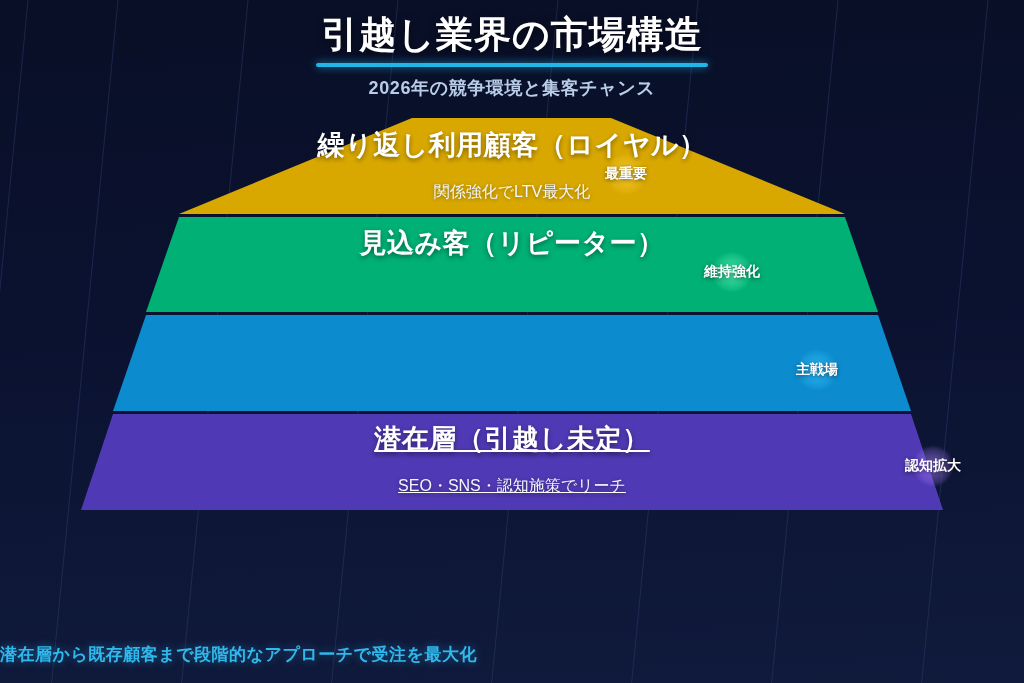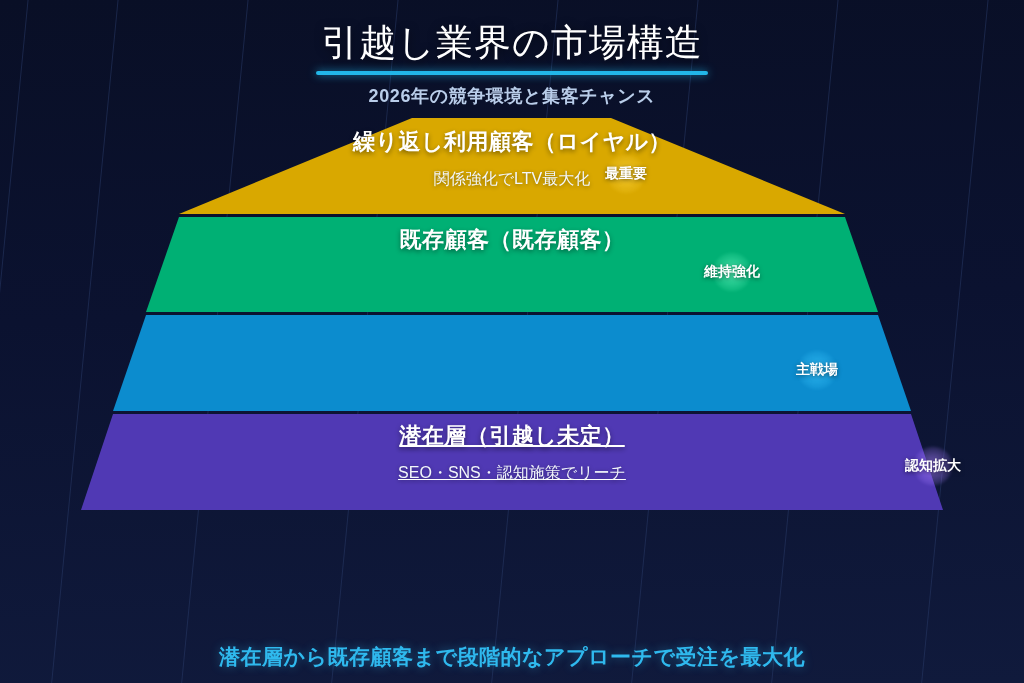--- a/index.html
+++ b/index.html
@@ -24,9 +24,9 @@
   
   .header { position:absolute; top:0; left:0; width:1024px; text-align:center; }
   .title {
-    font-size:37px; font-weight:normal; color:#ffffff;
+    font-size:37px; font-weight:bold; color:#ffffff;
     letter-spacing:1px; line-height:1.15;
-    padding-top:22px;
+    padding-top:14px;
     text-shadow:0 2px 10px rgba(0,0,0,.6);
   }
   .title-rule {

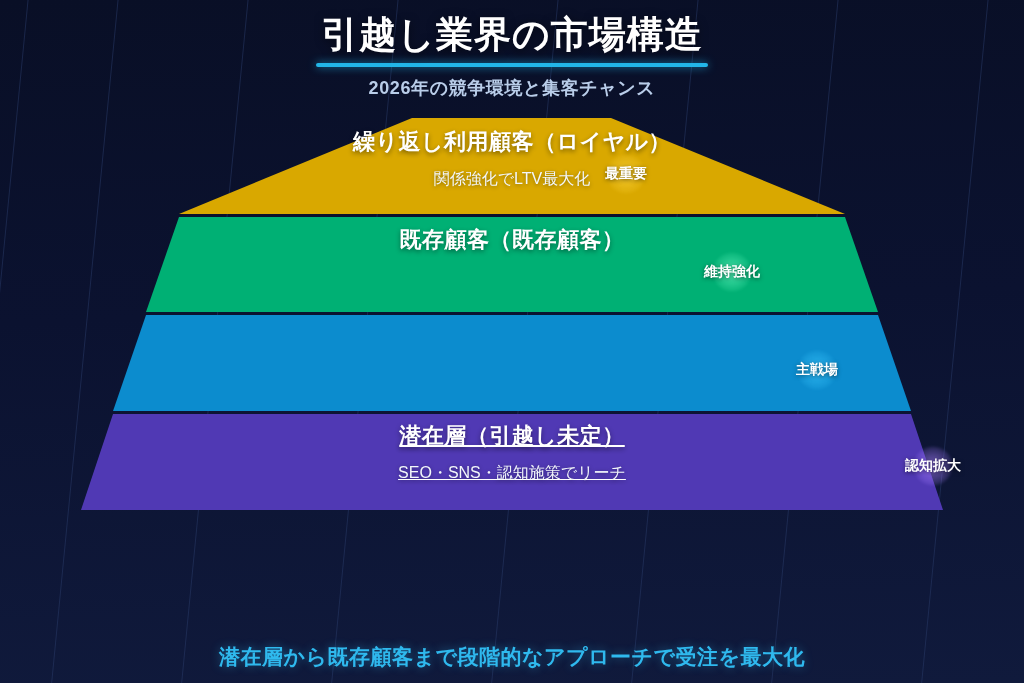--- a/index.html
+++ b/index.html
@@ -49,7 +49,7 @@
     color:#fff;
   }
   .layer-title {
-    font-size:22px; font-weight:bold; letter-spacing:.5px;
+    font-size:27px; font-weight:bold; letter-spacing:.5px;
     text-shadow:0 2px 5px rgba(0,0,0,.45);
   }
   .layer-desc {

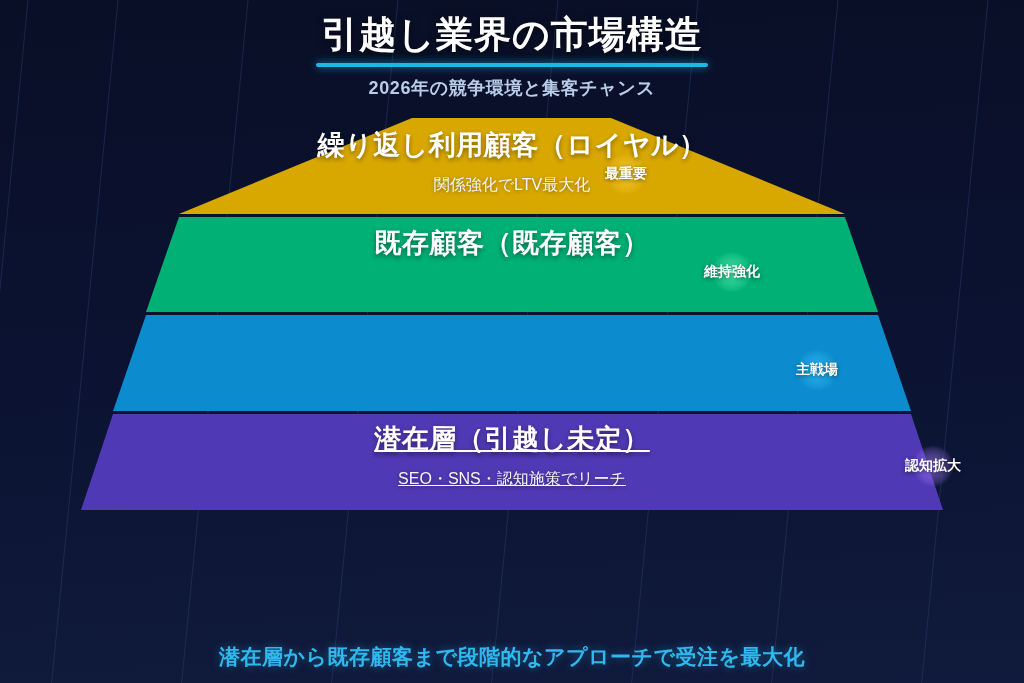--- a/index.html
+++ b/index.html
@@ -53,7 +53,7 @@
     text-shadow:0 2px 5px rgba(0,0,0,.45);
   }
   .layer-desc {
-    font-size:16px; font-weight:normal; margin-top:12px;
+    font-size:16px; font-weight:normal; margin-top:19px;
     color:#f3f7fb;
     text-shadow:0 1px 4px rgba(0,0,0,.4);
   }

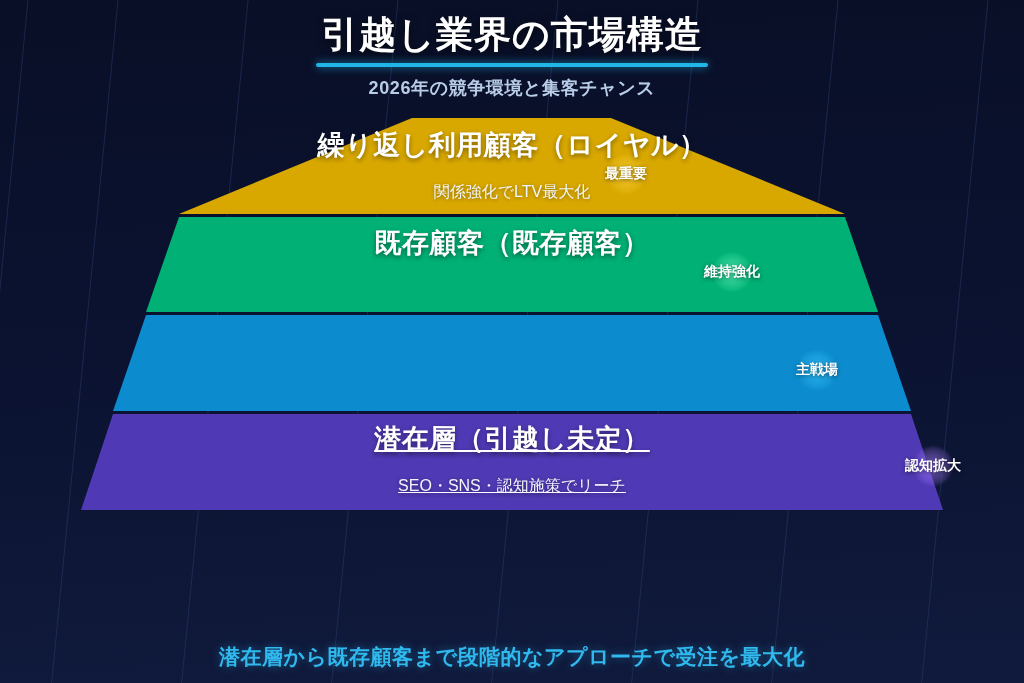--- a/index.html
+++ b/index.html
@@ -133,7 +133,7 @@
     </div>
 
     <div class="layer-text" style="top:225px;">
-      <div class="layer-title">既存顧客（既存顧客）</div>
+      <div class="layer-title">見込み客（リピーター）</div>
     </div>
 
     <div class="layer-text" style="top:323px;">

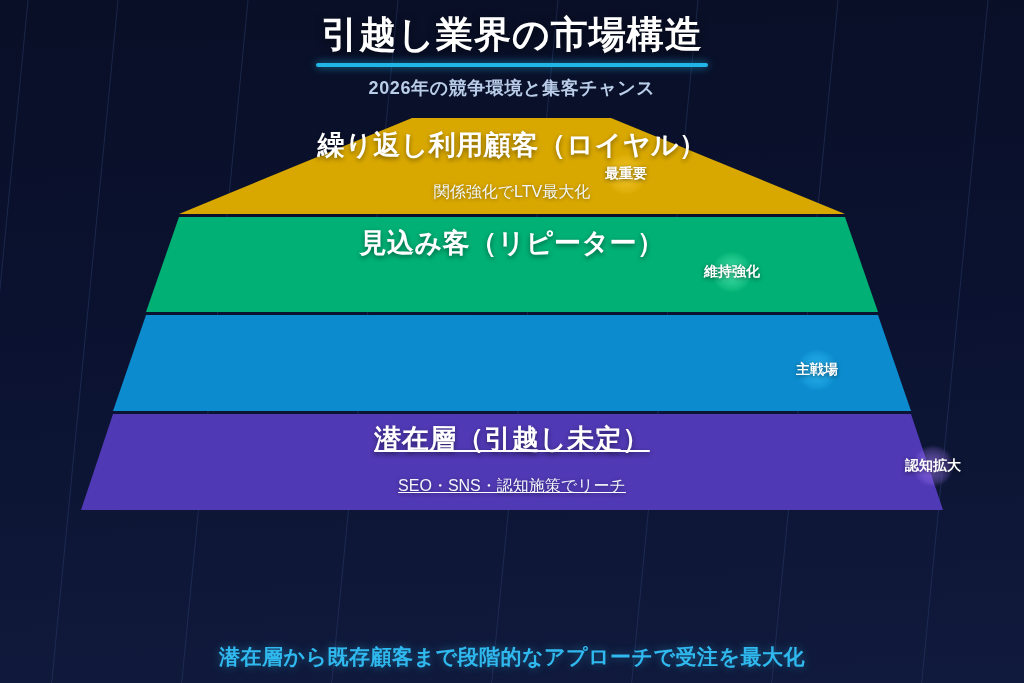--- a/index.html
+++ b/index.html
@@ -79,8 +79,7 @@
   
   .footer {
     position:absolute; left:0; width:1024px; top:643px;
-    text-align:center;
-    font-size:21px; font-weight:bold; color:#2fb9ee;
+    font-size:17px; font-weight:bold; color:#2fb9ee;
     letter-spacing:.5px;
     text-shadow:0 0 10px rgba(47,185,238,.45);
   }

